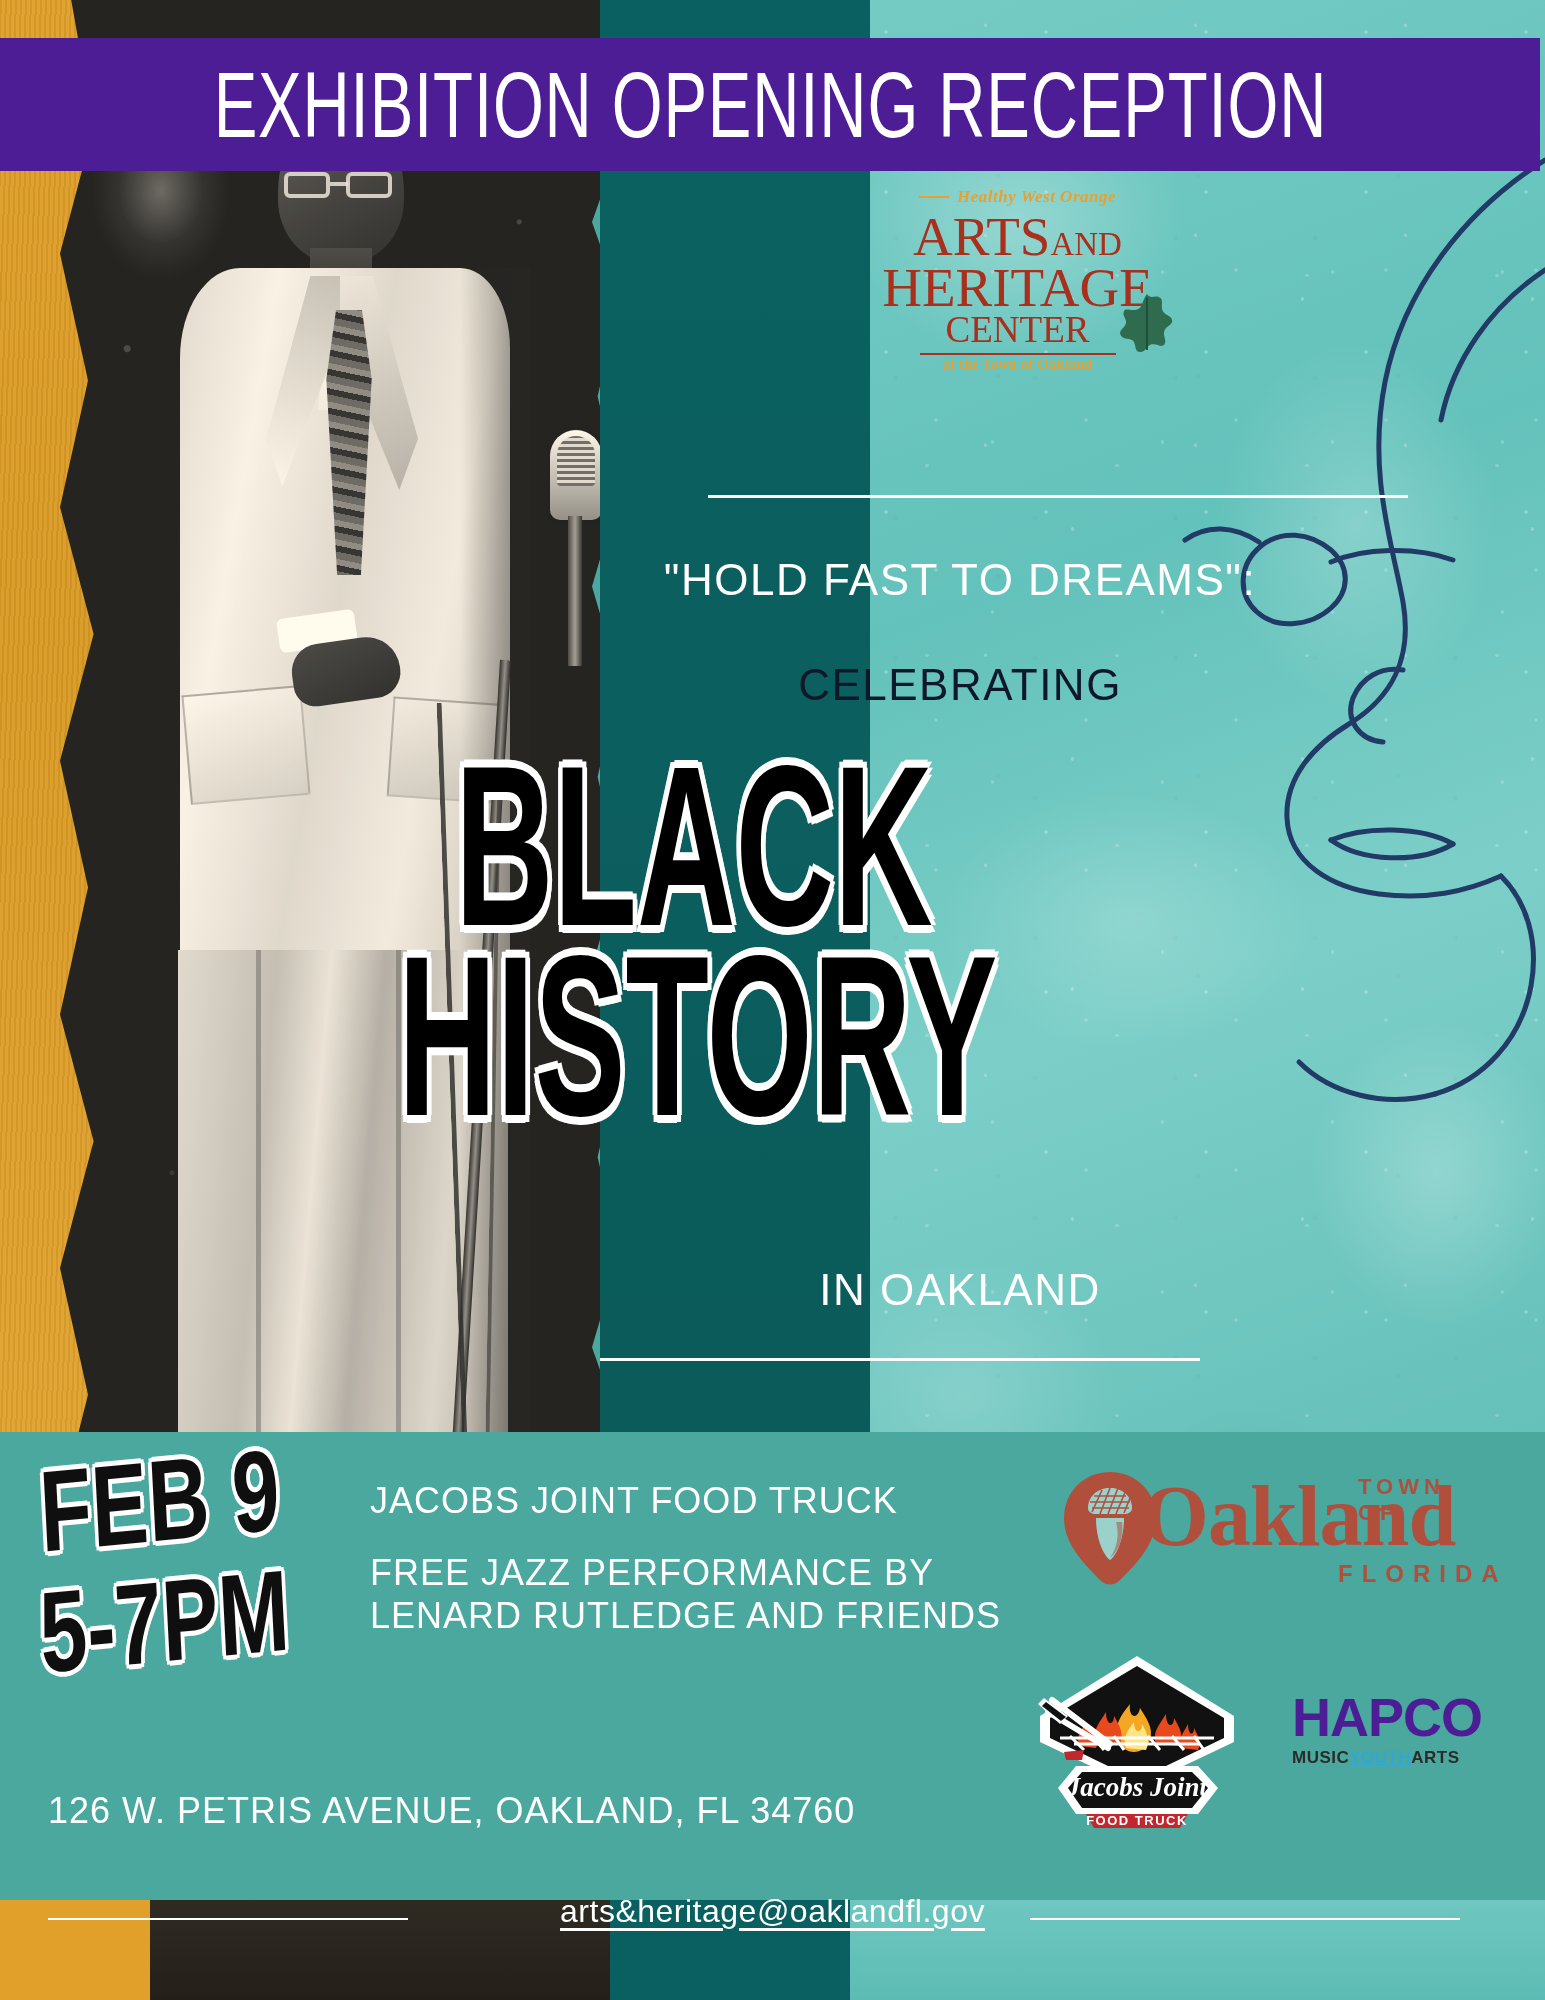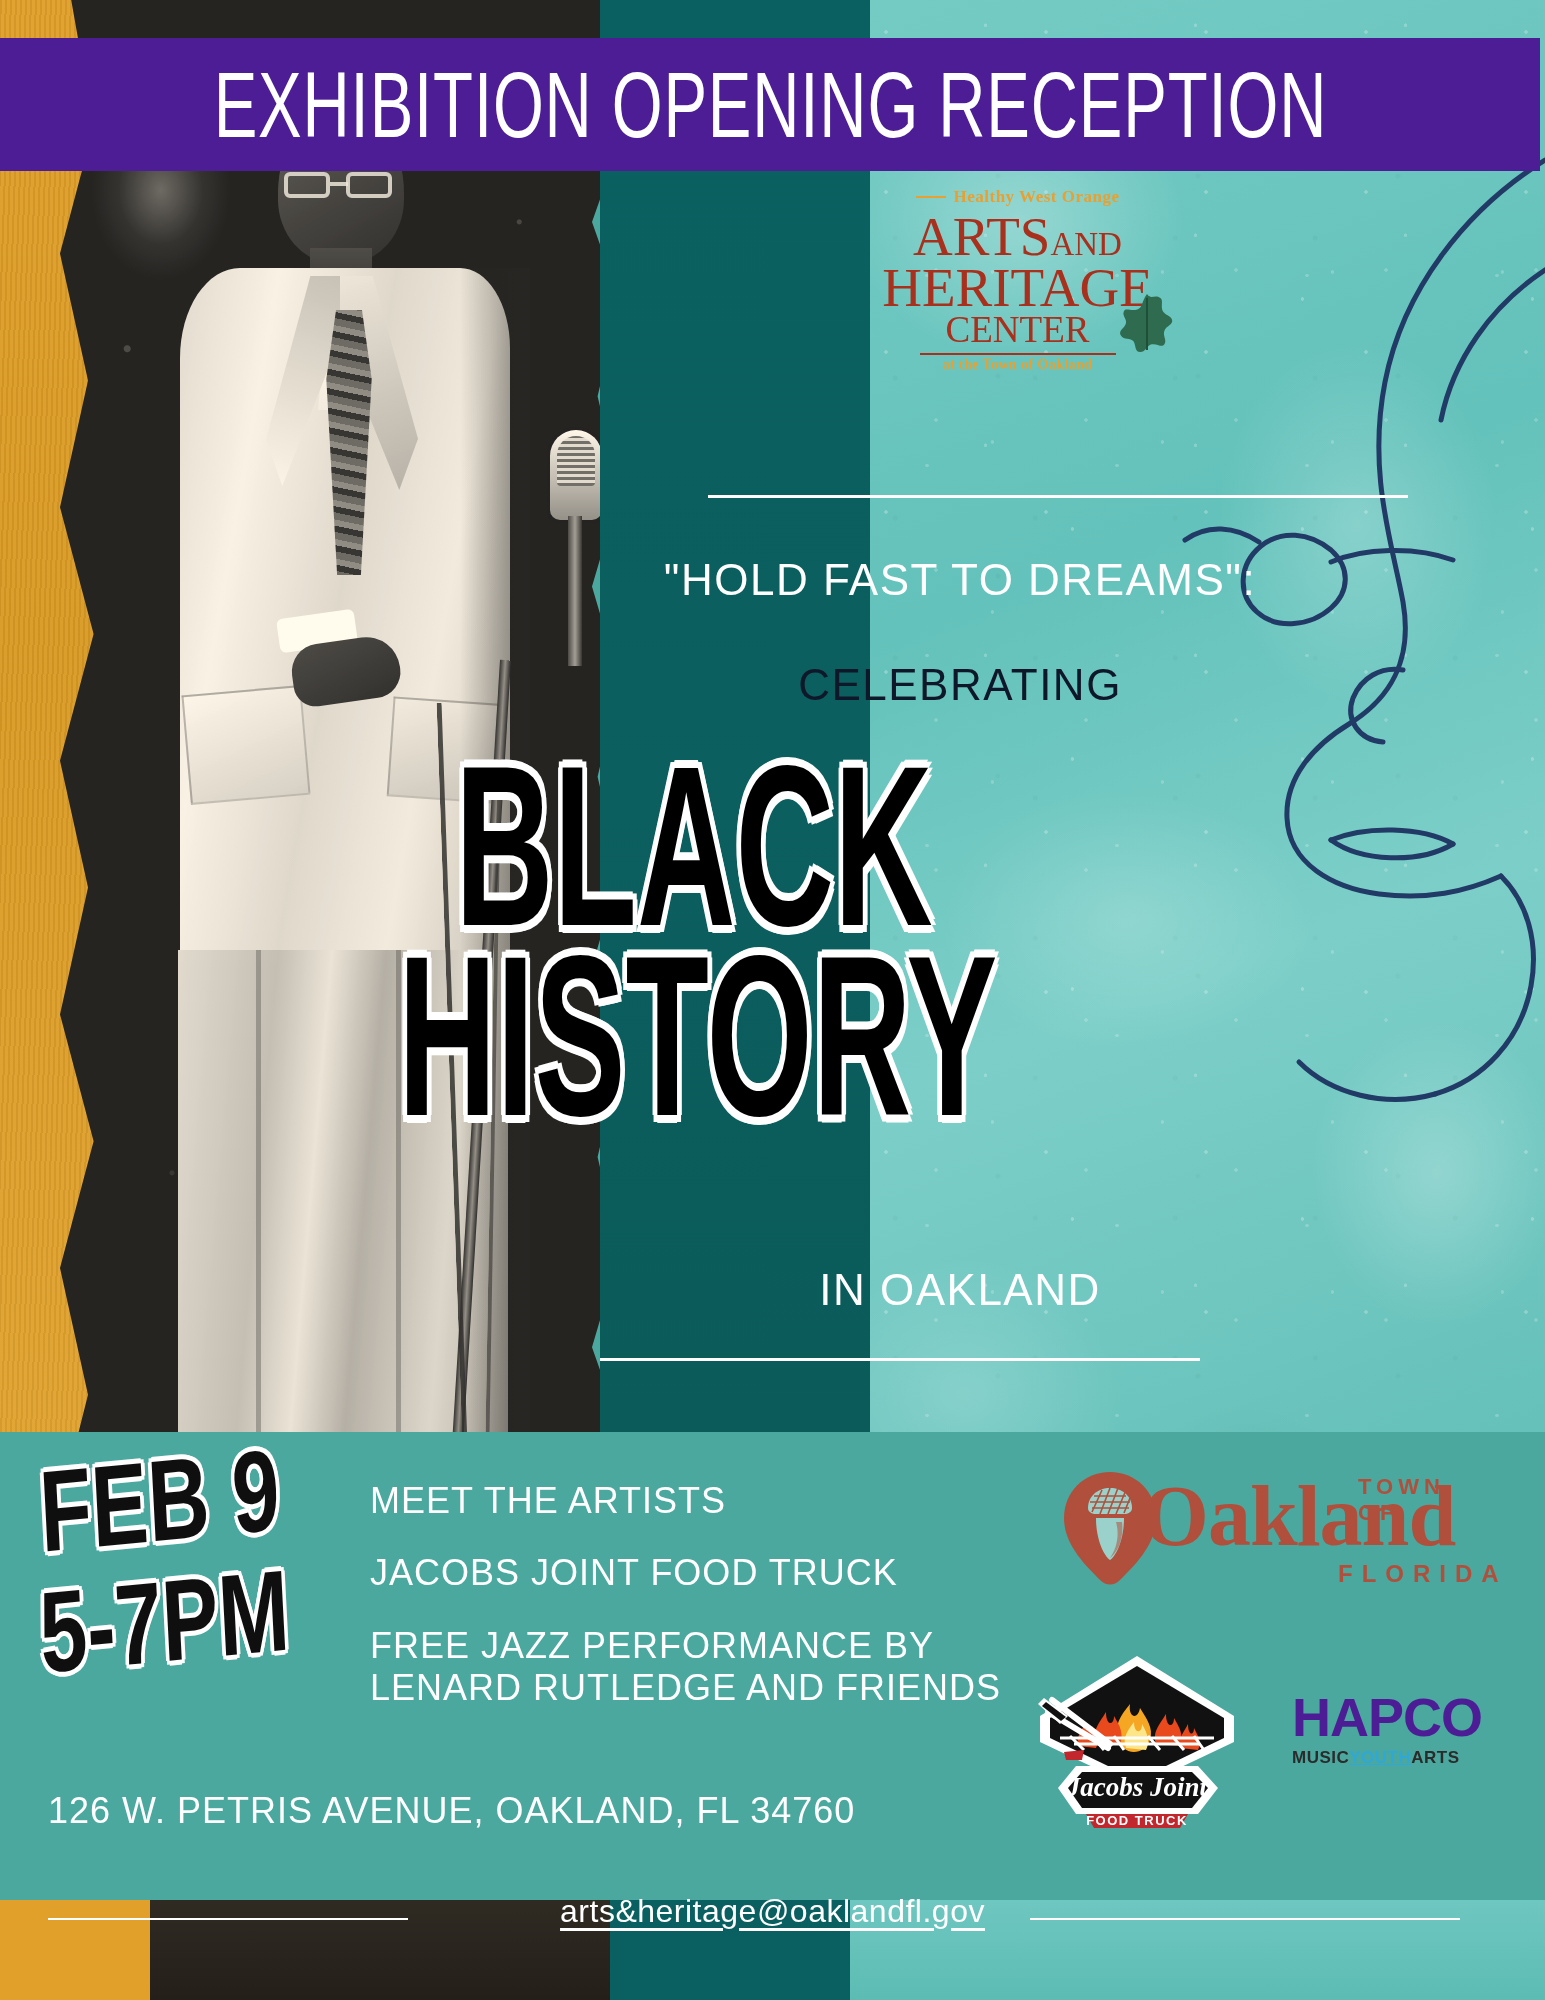--- a/index.html
+++ b/index.html
@@ -232,6 +232,7 @@
     display:flex; align-items:center; justify-content:center; gap:8px;
     color:#e9a030; font-size:17px; letter-spacing:.5px; font-weight:700;
     font-family:"Liberation Serif", serif;
+    font-style:italic;
   }
   .ahc .hwo .dash{ display:block; width:30px; height:2px; background:#e9a030; }
   .ahc .l1, .ahc .l2, .ahc .l3{

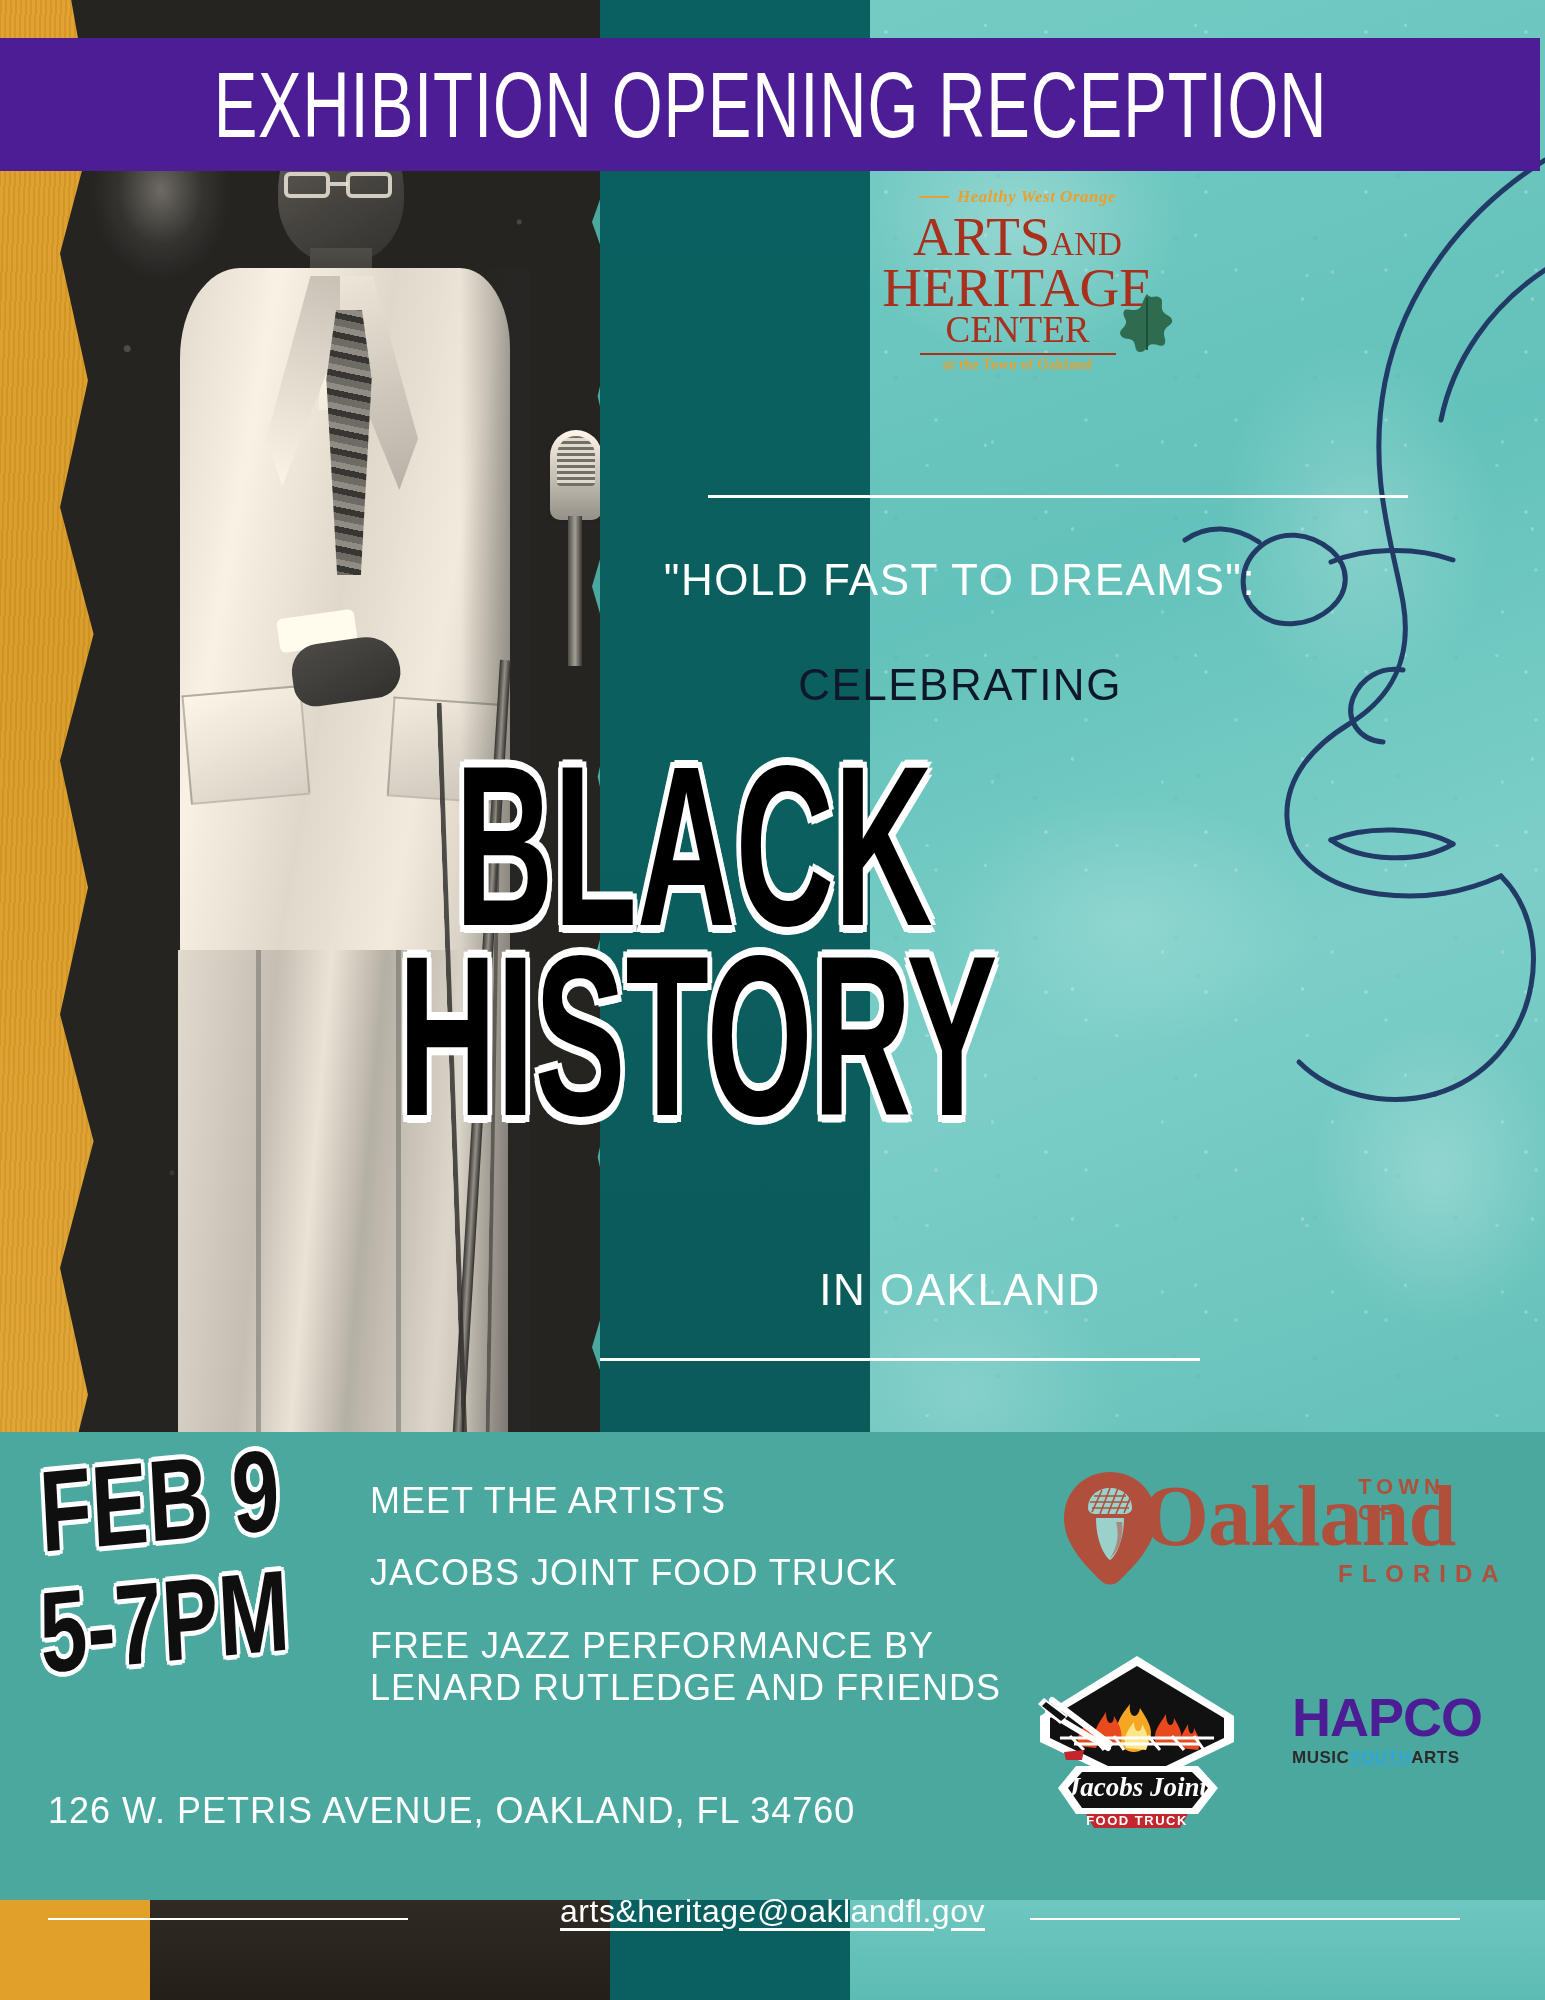--- a/index.html
+++ b/index.html
@@ -458,7 +458,6 @@
   </div>
 
   <div class="details">
-    <p>MEET THE ARTISTS</p>
     <p>JACOBS JOINT FOOD TRUCK</p>
     <p>FREE JAZZ PERFORMANCE BY LENARD RUTLEDGE AND FRIENDS</p>
   </div>

